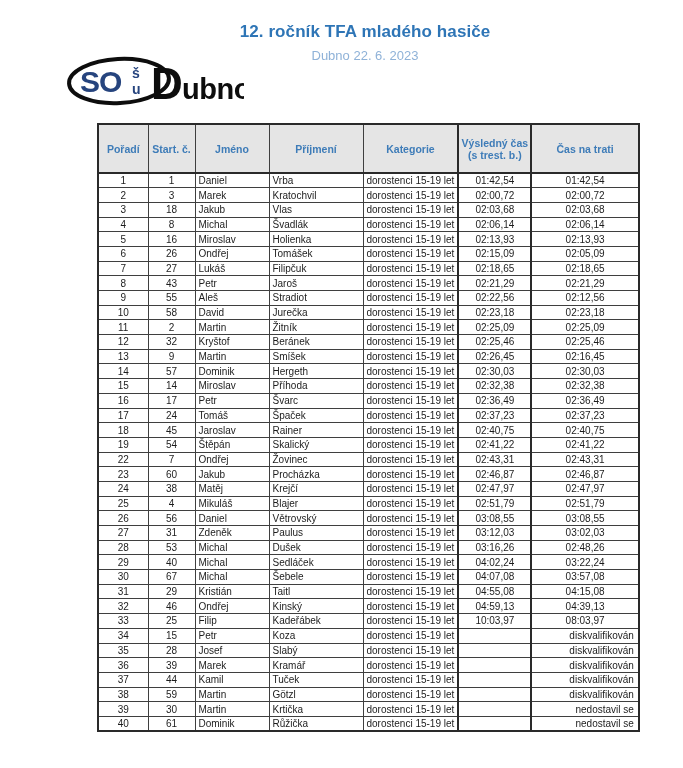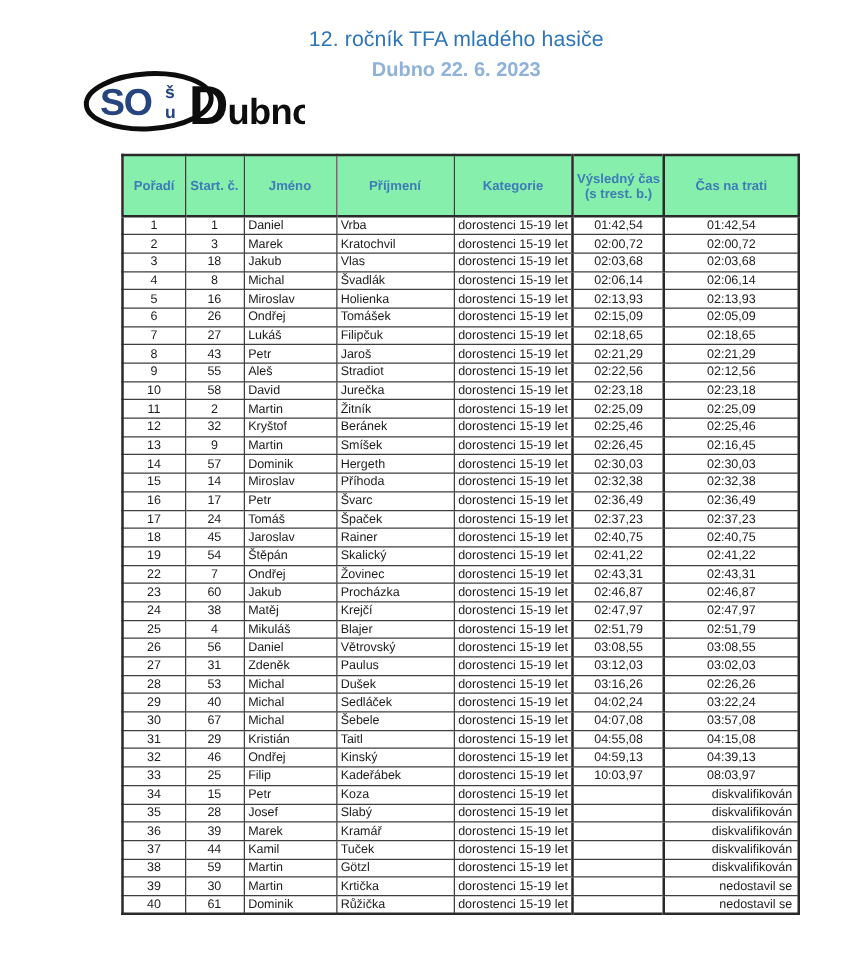--- a/index.html
+++ b/index.html
@@ -16,7 +16,7 @@
     text-align:center;
   }
   .doc-title {
-    margin:0; font-size:17px; font-weight:normal; color:#2E75B6; letter-spacing:0.1px;
+    margin:0; font-size:17px; font-weight:bold; color:#2E75B6; letter-spacing:0.1px;
   }
   .doc-subtitle {
     margin:8px 0 0 0; font-size:15px; font-weight:bold; color:#2E75B6;

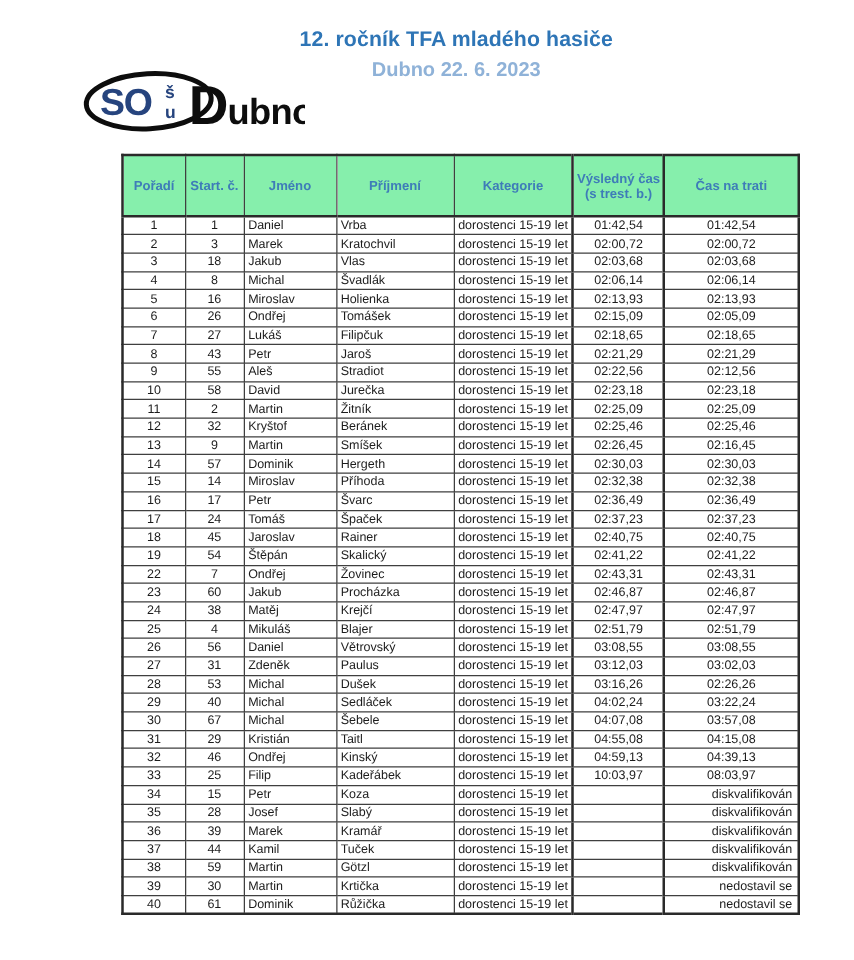--- a/index.html
+++ b/index.html
@@ -22,7 +22,7 @@
     margin:8px 0 0 0; font-size:15px; font-weight:bold; color:#2E75B6;
   }
   .doc-date {
-    margin:6px 0 0 0; font-size:16px; font-weight:bold; color:#8FB2D8;
+    margin:6px 0 0 0; font-size:13px; font-weight:normal; color:#8FB2D8;
   }
 
   

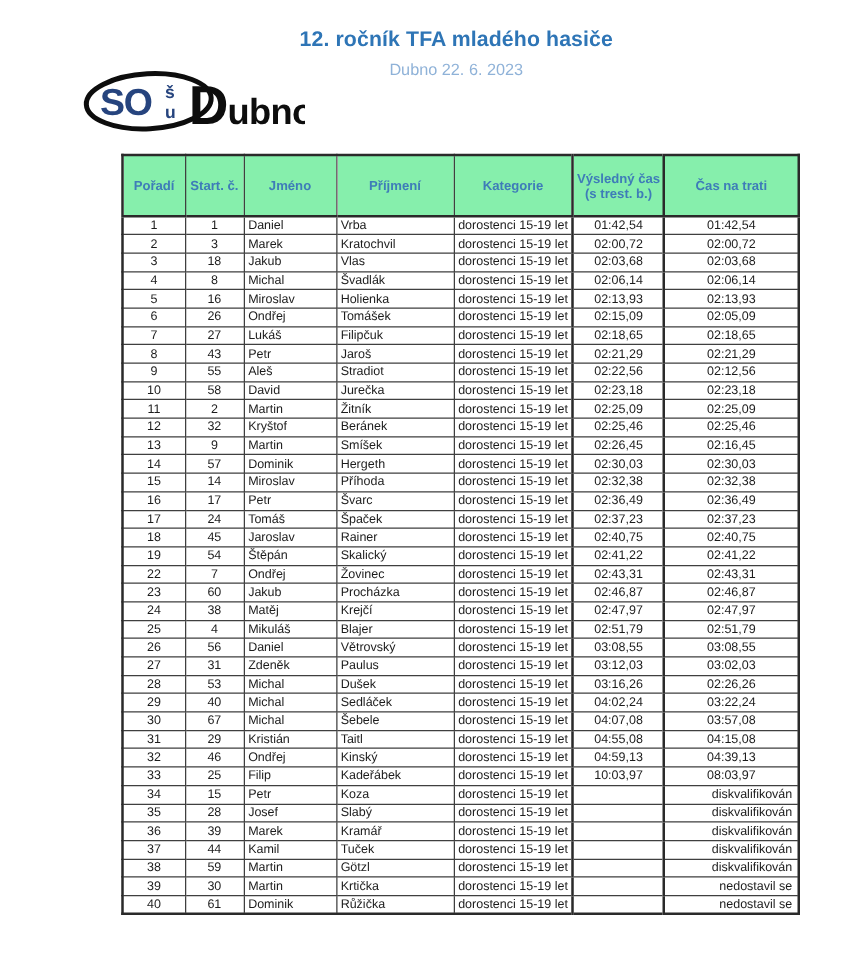--- a/index.html
+++ b/index.html
@@ -40,7 +40,7 @@
     overflow:hidden; white-space:nowrap;
   }
   table.results thead th {
-    height:47px; background:#86efac;
+    height:47px; background:#e5e5e5;
     color:#3E7CB8; font-size:10.5px; font-weight:bold;
     border-bottom:2px solid #2a2a2a;
     padding:0 2px; text-align:center;

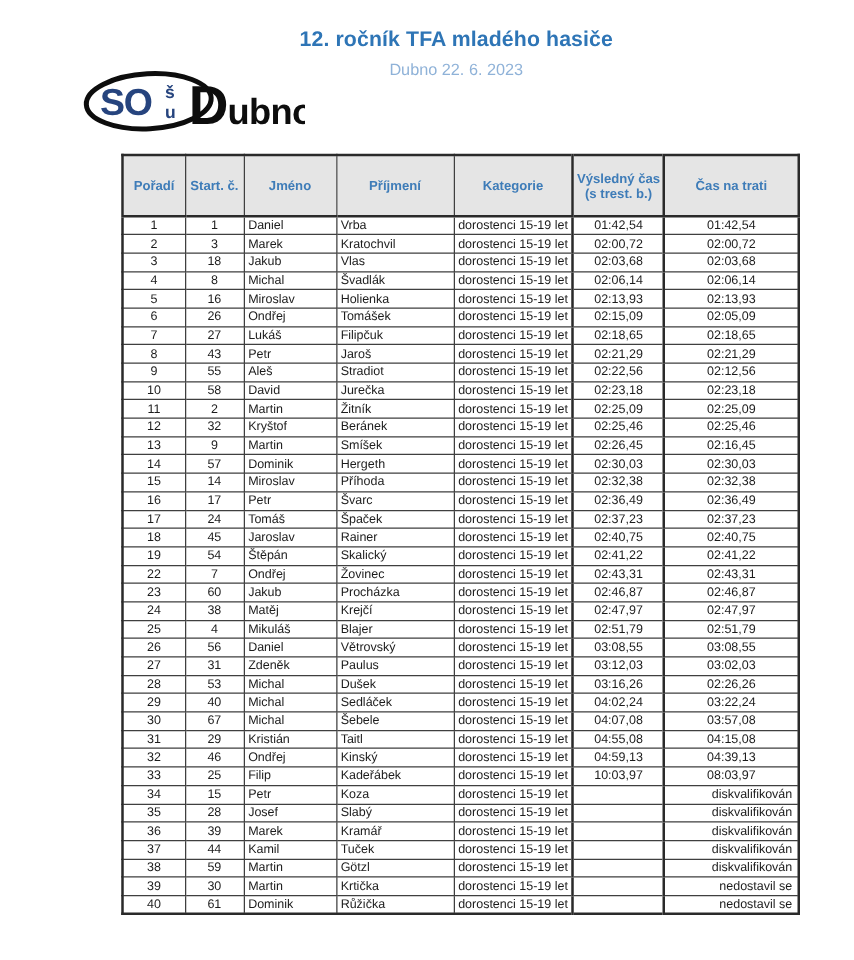--- a/index.html
+++ b/index.html
@@ -337,7 +337,7 @@
         <td class="c3">Dušek</td>
         <td class="c4">dorostenci 15-19 let</td>
         <td class="c5 bthick">03:16,26</td>
-        <td class="c6 bthick">02:26,26</td>
+        <td class="c6 bthick">02:48,26</td>
       </tr>
       <tr>
         <td class="c0">29</td>

